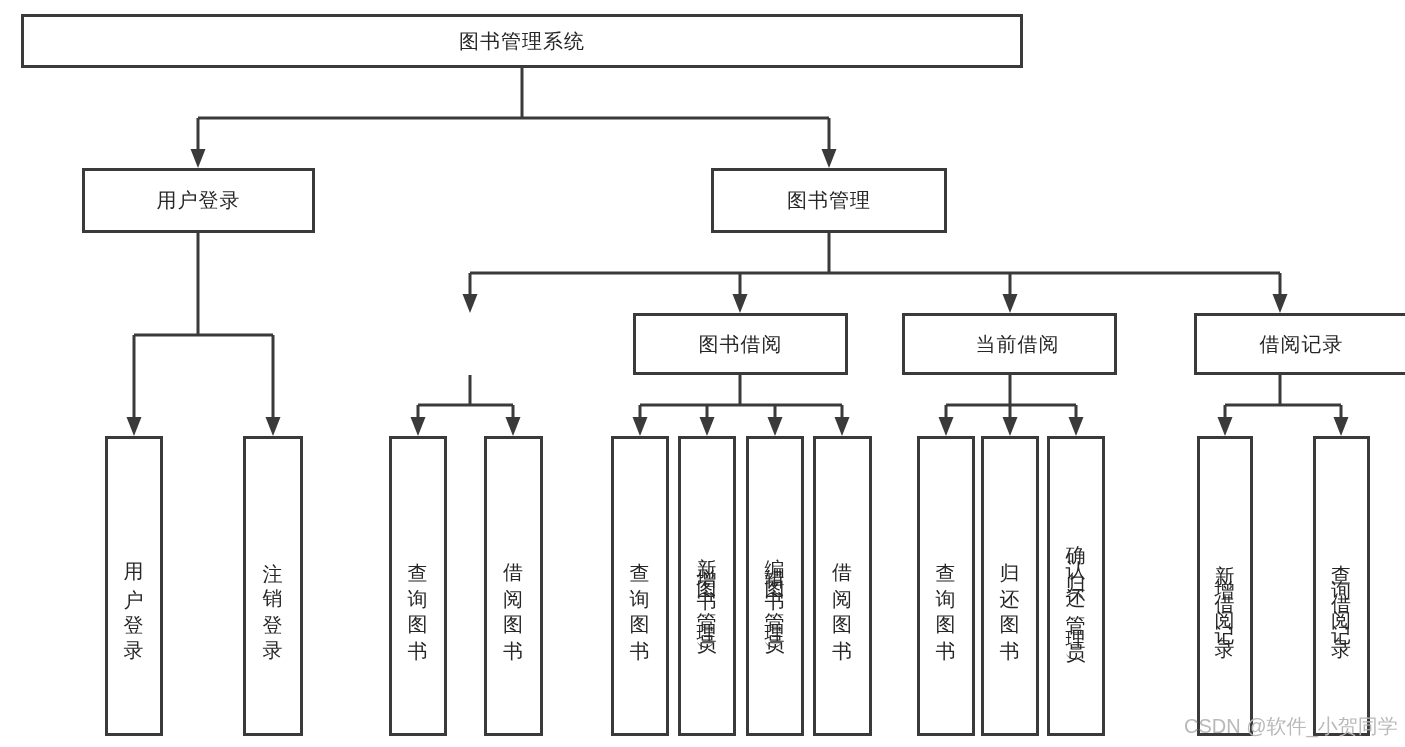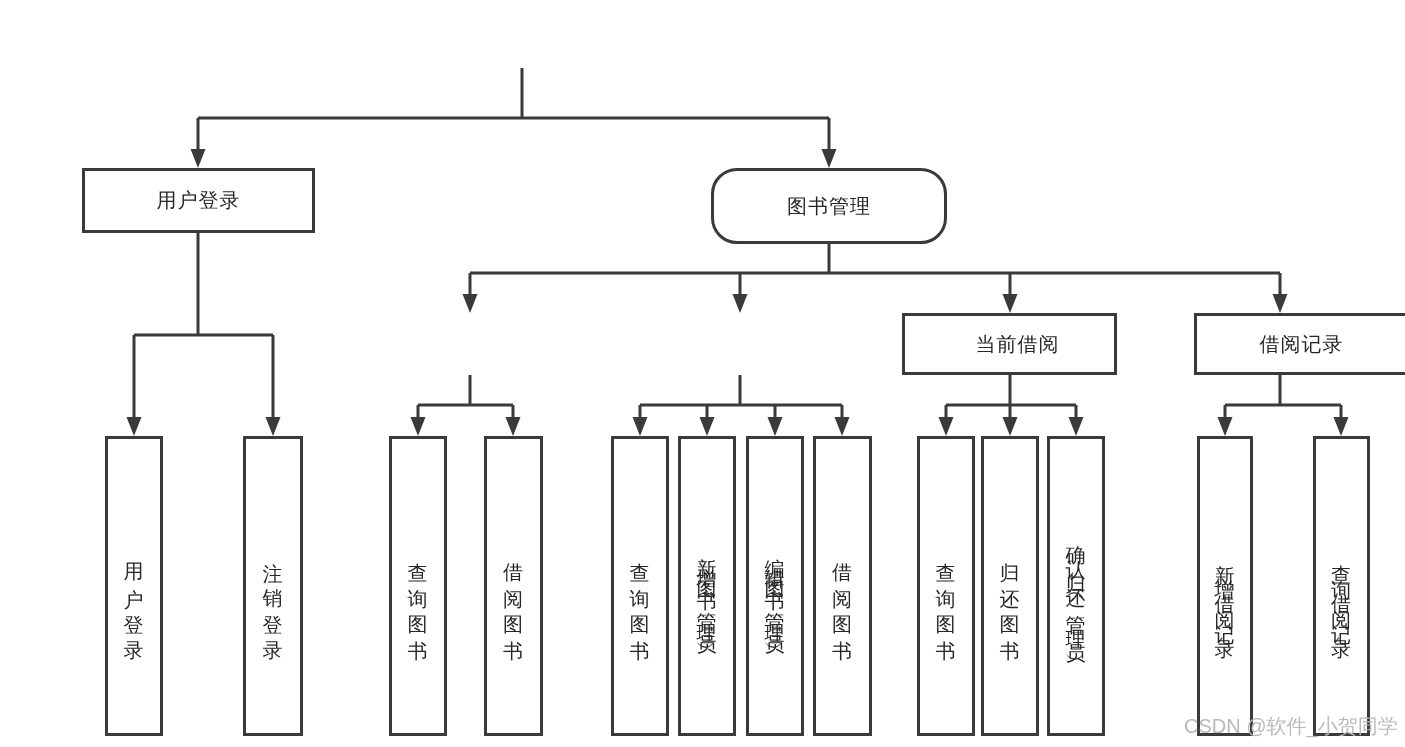--- a/index.html
+++ b/index.html
@@ -114,6 +114,7 @@
     </g>
   </svg>
 
+  <div class="box hbox root">图书管理系统</div>
 
   <div class="box hbox l2a">用户登录</div>
   <div class="box hbox l2b">图书管理</div>

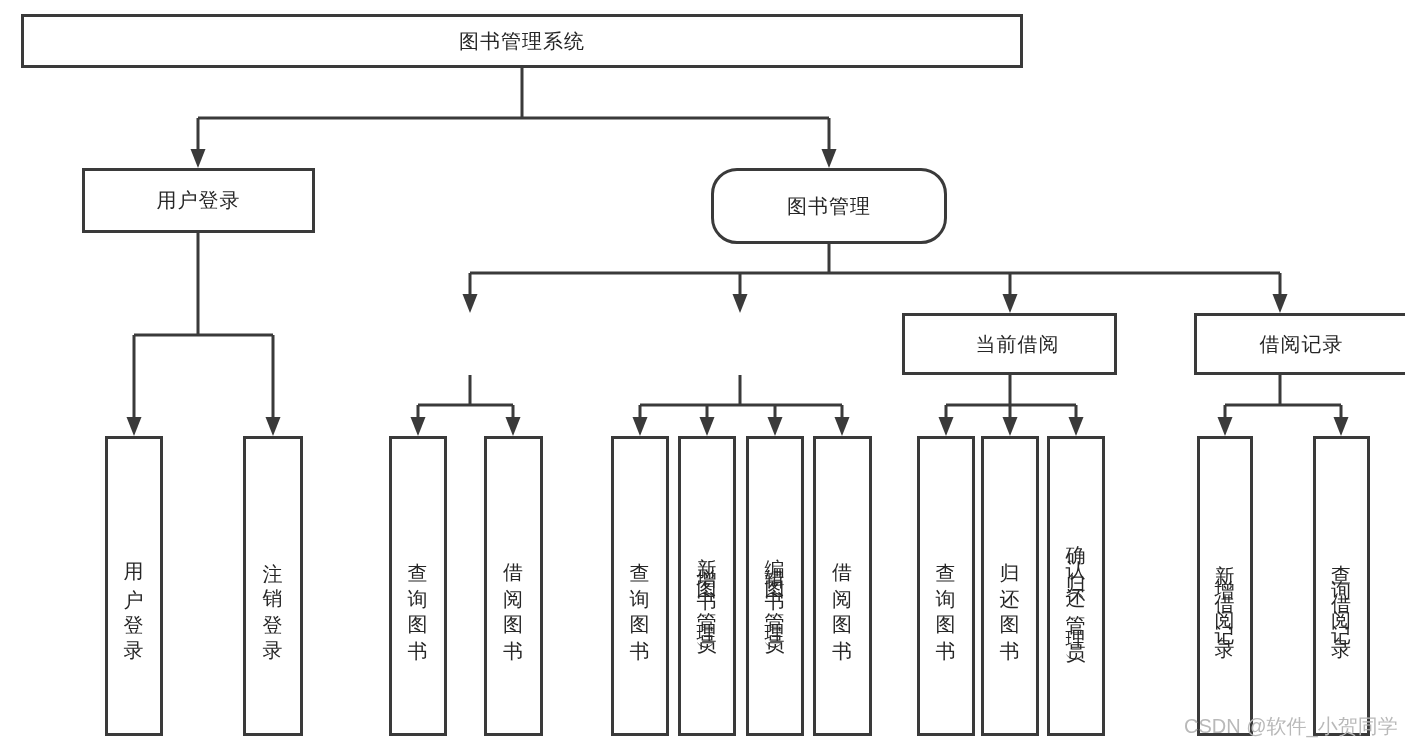--- a/index.html
+++ b/index.html
@@ -46,7 +46,7 @@
   
   .root     { left: 21px;   top: 14px;  width: 1002px; height: 54px; }
   .l2a      { left: 82px;   top: 168px; width: 233px;  height: 65px; }
-  .l2b      { left: 711px;  top: 168px; width: 236px;  height: 76px; border-radius: 26px; }
+  .l2b      { left: 711px;  top: 168px; width: 236px;  height: 65px; }
   .l3a      { left: 362px;  top: 313px; width: 216px;  height: 62px; }
   .l3b      { left: 633px;  top: 313px; width: 215px;  height: 62px; }
   .l3c      { left: 902px;  top: 313px; width: 215px;  height: 62px; padding-left: 16px; }

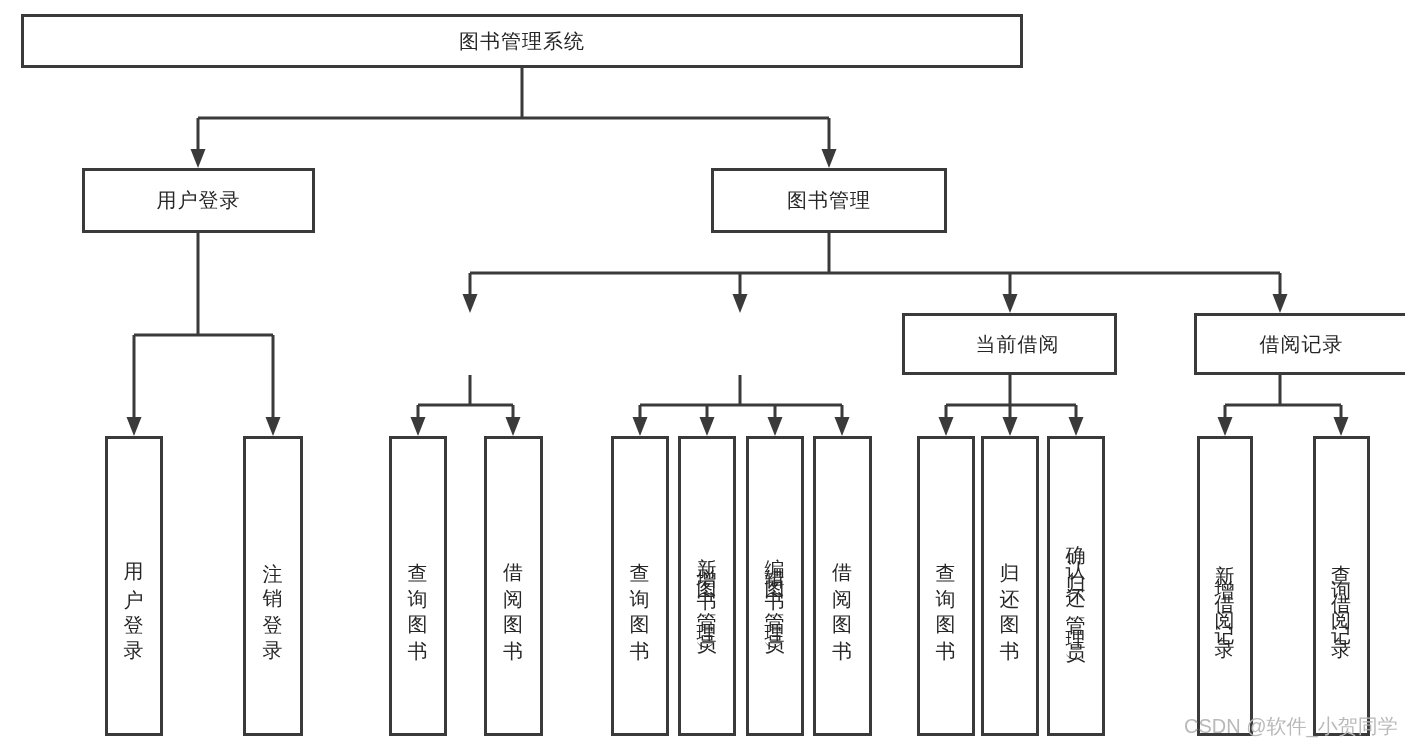--- a/index.html
+++ b/index.html
@@ -119,6 +119,7 @@
   <div class="box hbox l2a">用户登录</div>
   <div class="box hbox l2b">图书管理</div>
 
+  <div class="box hbox l3b">图书借阅</div>
   <div class="box hbox l3c">当前借阅</div>
   <div class="box hbox l3d">借阅记录</div>
 

